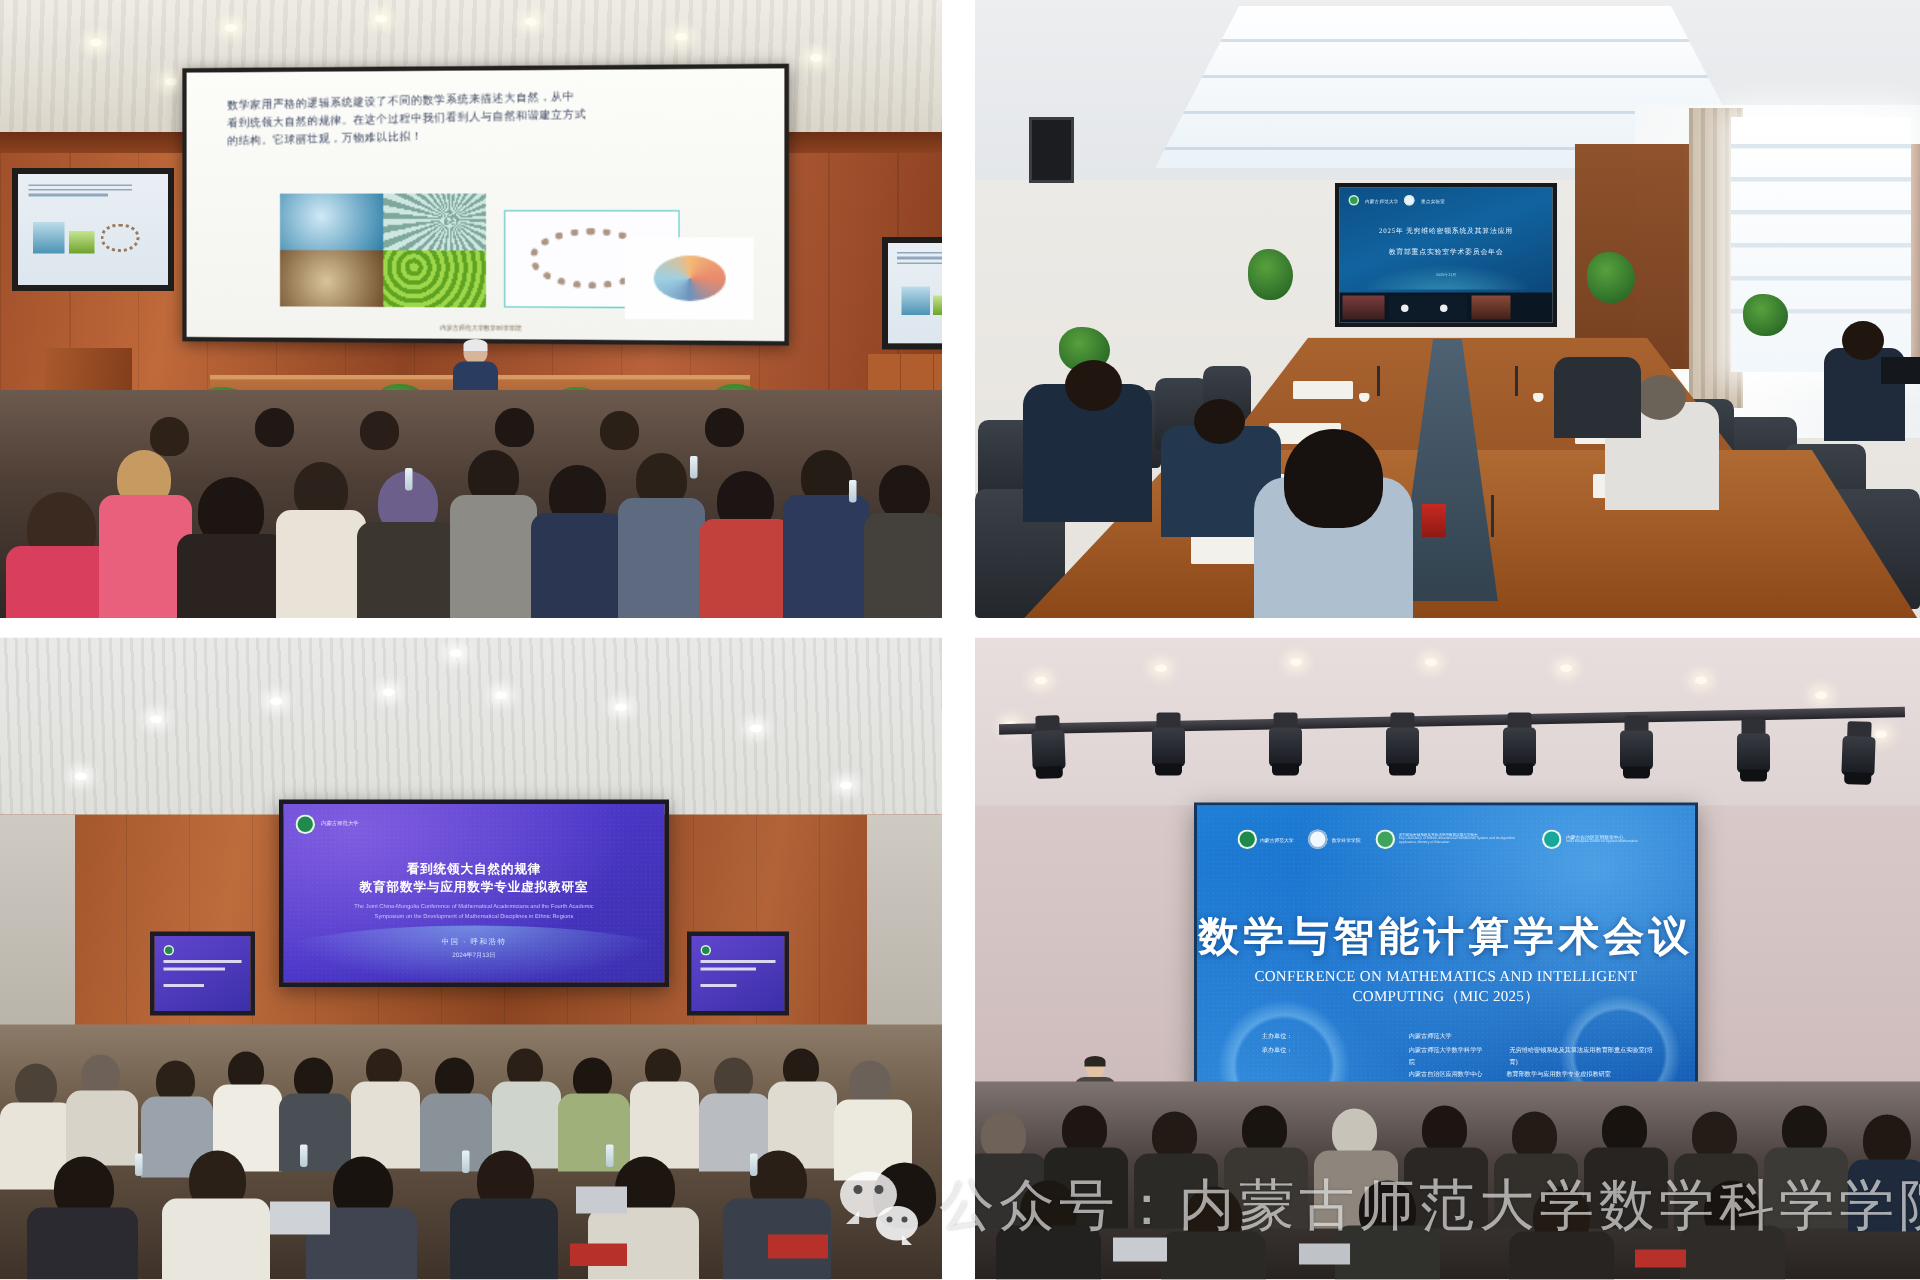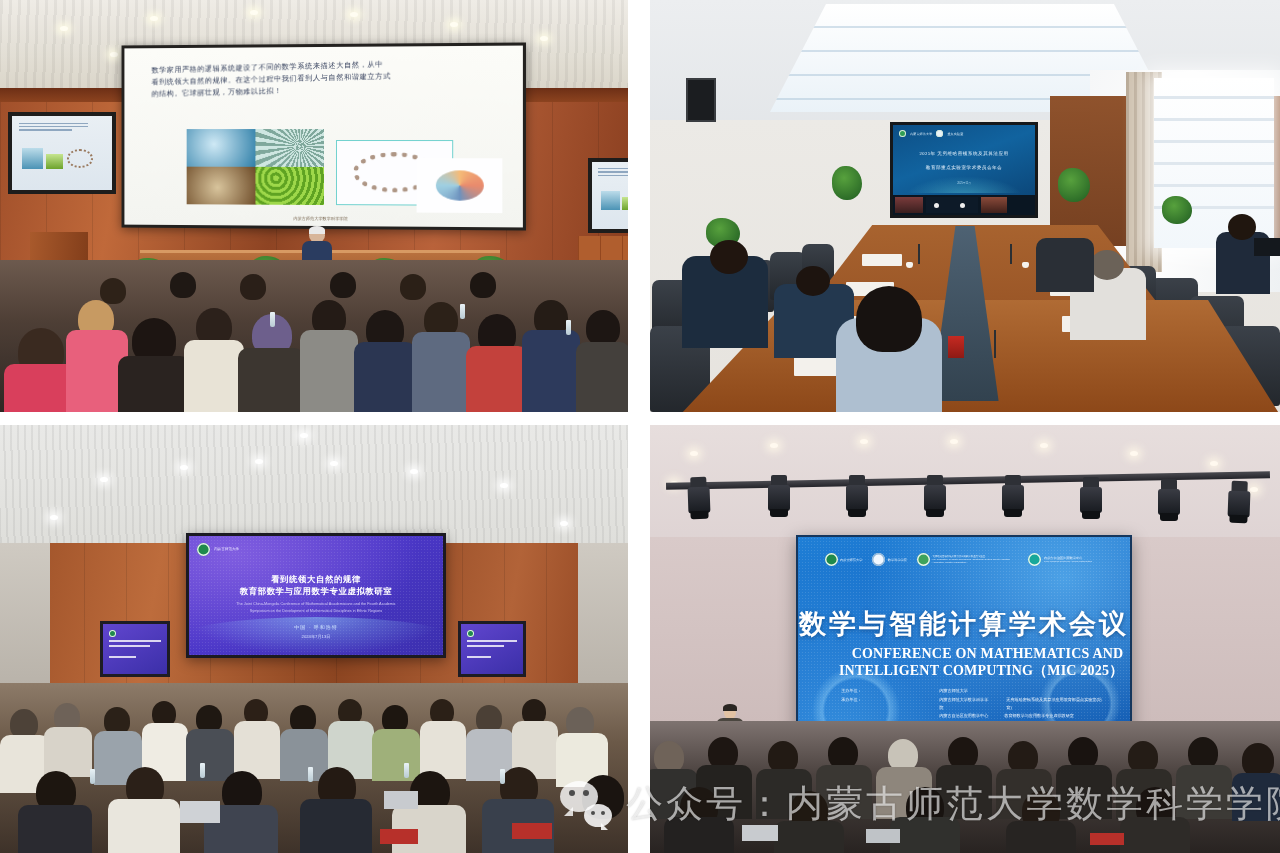--- a/index.html
+++ b/index.html
@@ -288,8 +288,8 @@
     font-size:27px; font-weight:bold; color:#ffffff; letter-spacing:3px;
     font-family:"Liberation Serif",serif;
     text-shadow:0 1px 4px rgba(0,40,90,.55);}
-  .br-sub{ position:absolute; left:2%; right:2%; top:47%; text-align:right;
-    font-size:14px; font-weight:bold; color:#ffffff; letter-spacing:.2px;
+  .br-sub{ position:absolute; left:2%; right:2%; top:47%; text-align:center;
+    font-size:10px; font-weight:normal; color:#ffffff; letter-spacing:.2px;
     font-family:"Liberation Serif",serif;}
   .br-org{ position:absolute; left:13%; right:8%; top:65%;
     font-size:4.1px; color:#f0f7ff; line-height:2.05;}

